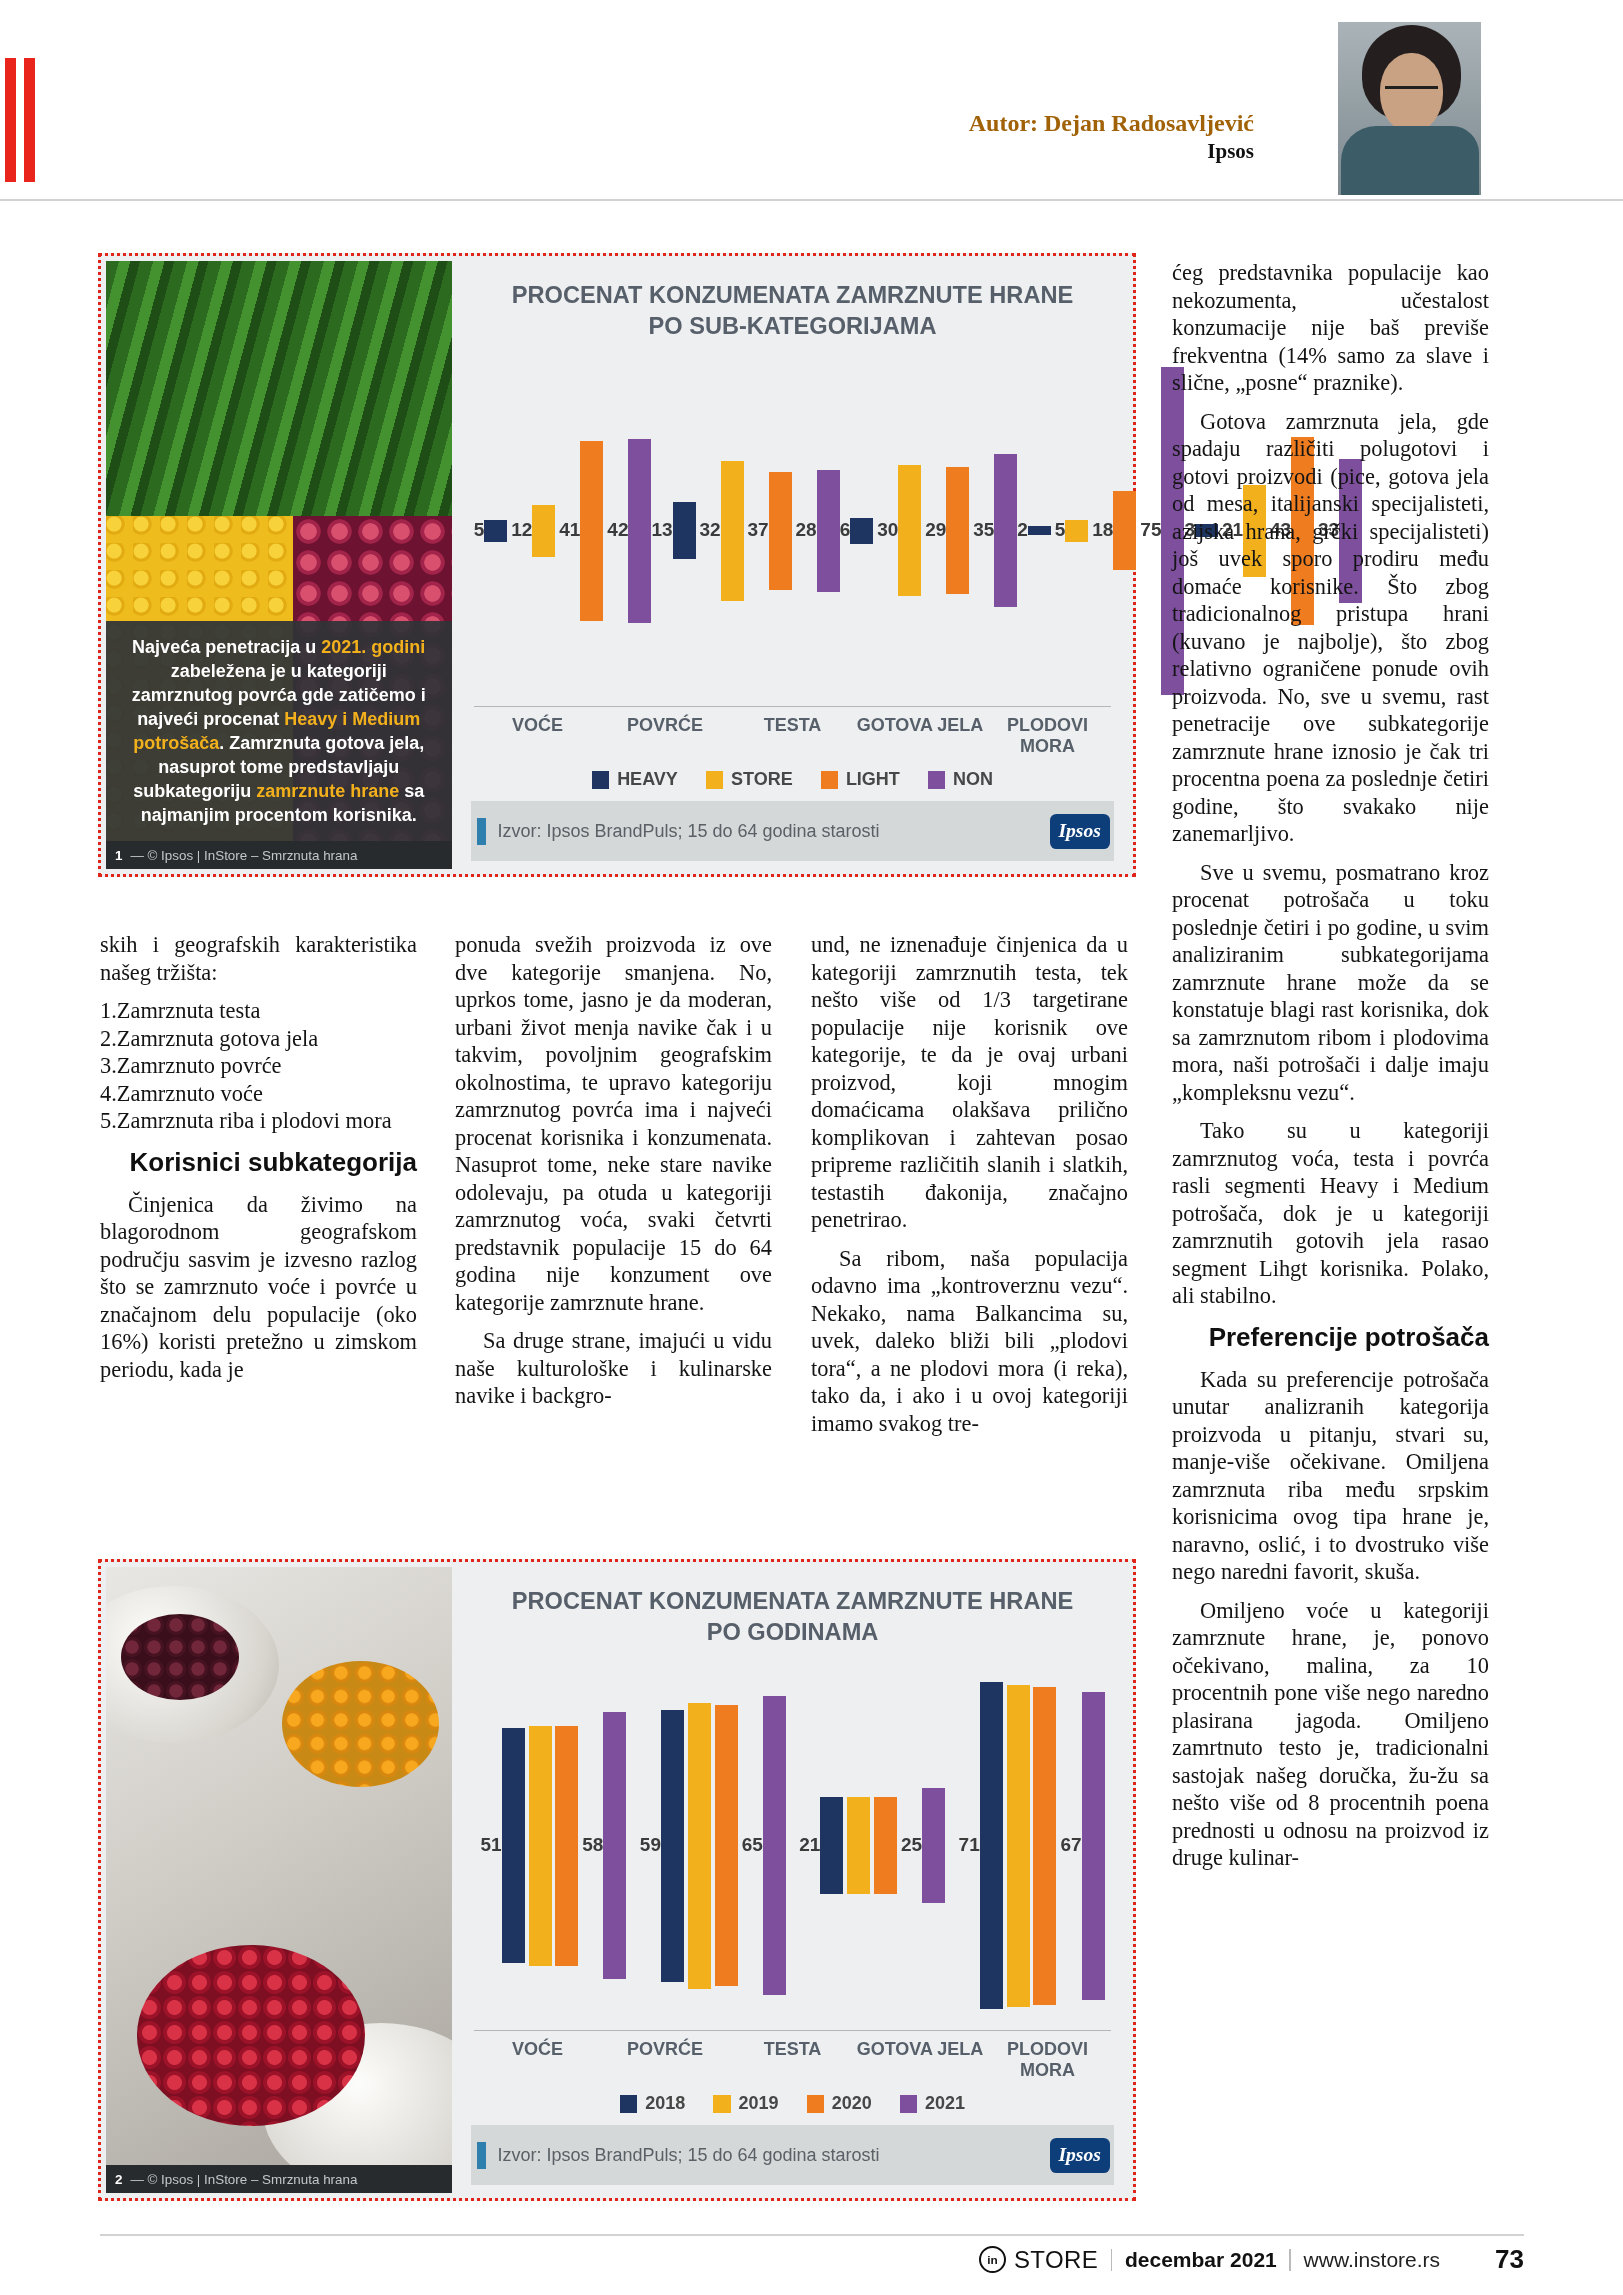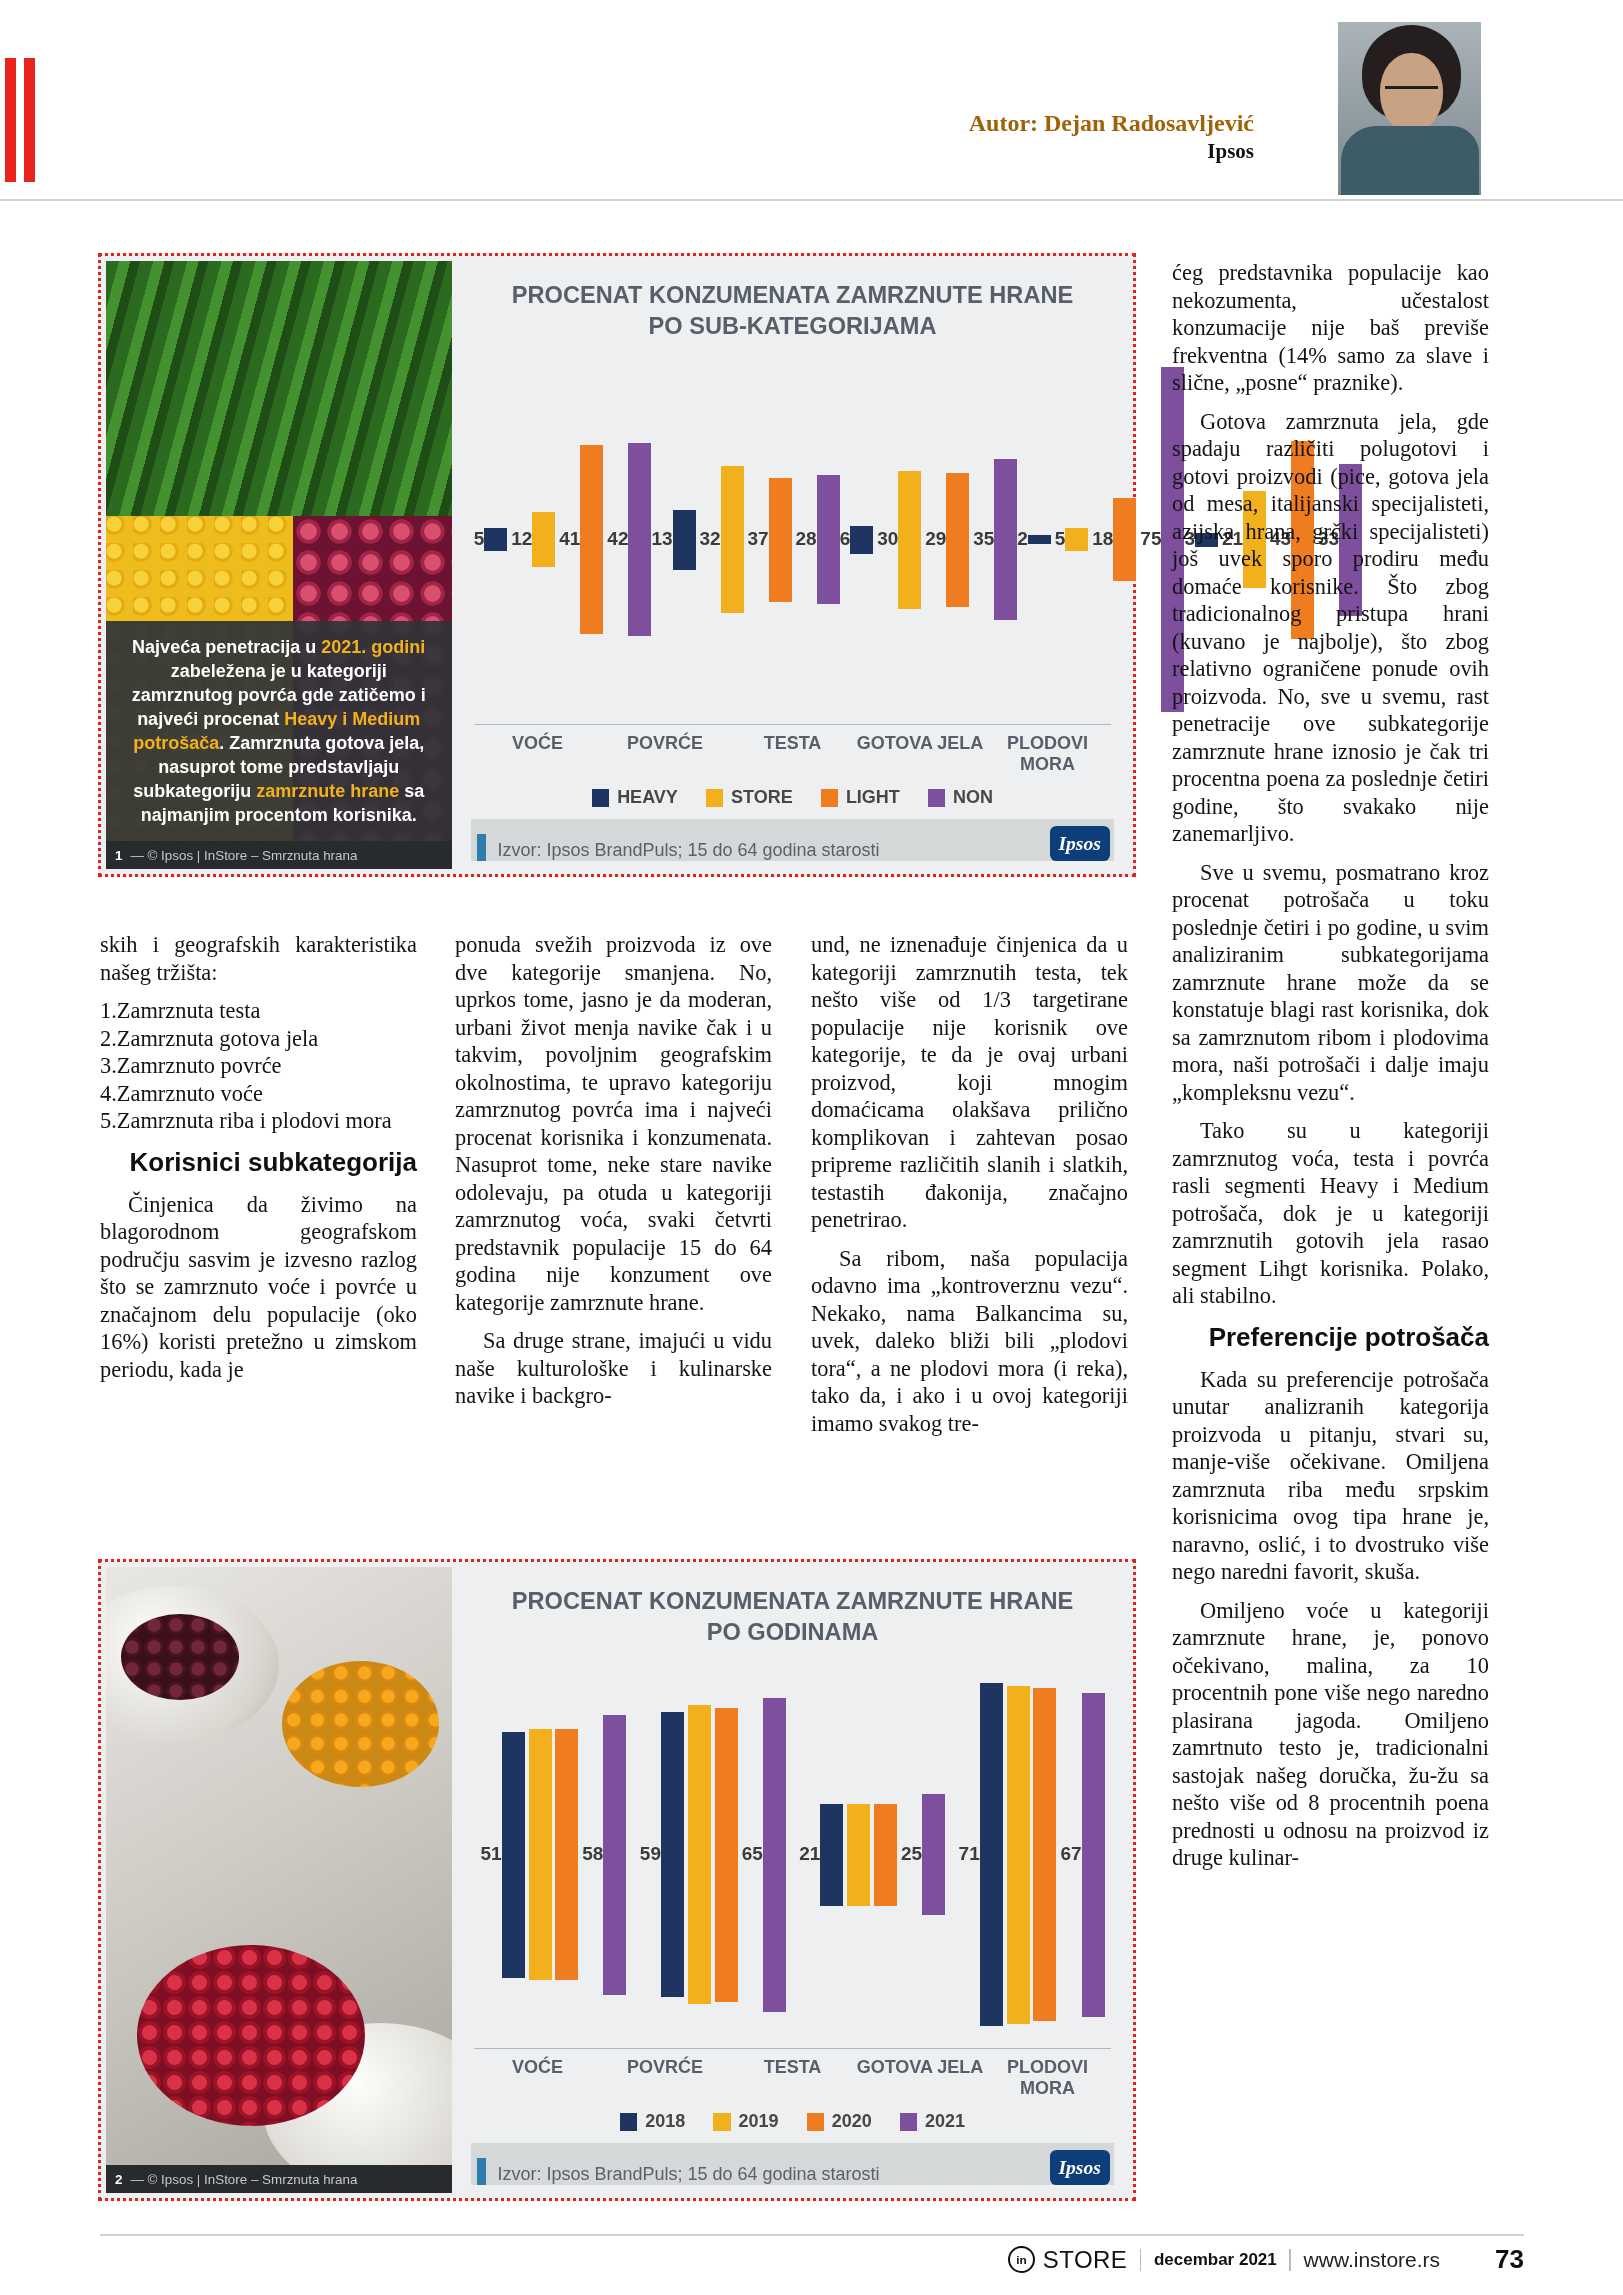--- a/index.html
+++ b/index.html
@@ -59,7 +59,7 @@
   .legend{display:flex;justify-content:center;gap:28px;margin:12.6px 0 9.4px}
   .legend-item{display:flex;align-items:center;gap:7.9px;font:bold 18px "Liberation Sans",sans-serif;color:#474747}
   .legend-swatch{width:17.3px;height:17.3px;display:inline-block}
-  .source{height:42px;background:#d5d8d9;display:flex;align-items:flex-end;margin-top:1.6px}
+  .source{height:60px;background:#d5d8d9;display:flex;align-items:center;margin-top:1.6px}
   .src-accent{width:9.4px;height:27px;background:#2e7fae;margin-left:6.3px}
   .src-text{font:18px "Liberation Sans",sans-serif;color:#5a6166;margin-left:11px}
   .src-spacer{flex:1}

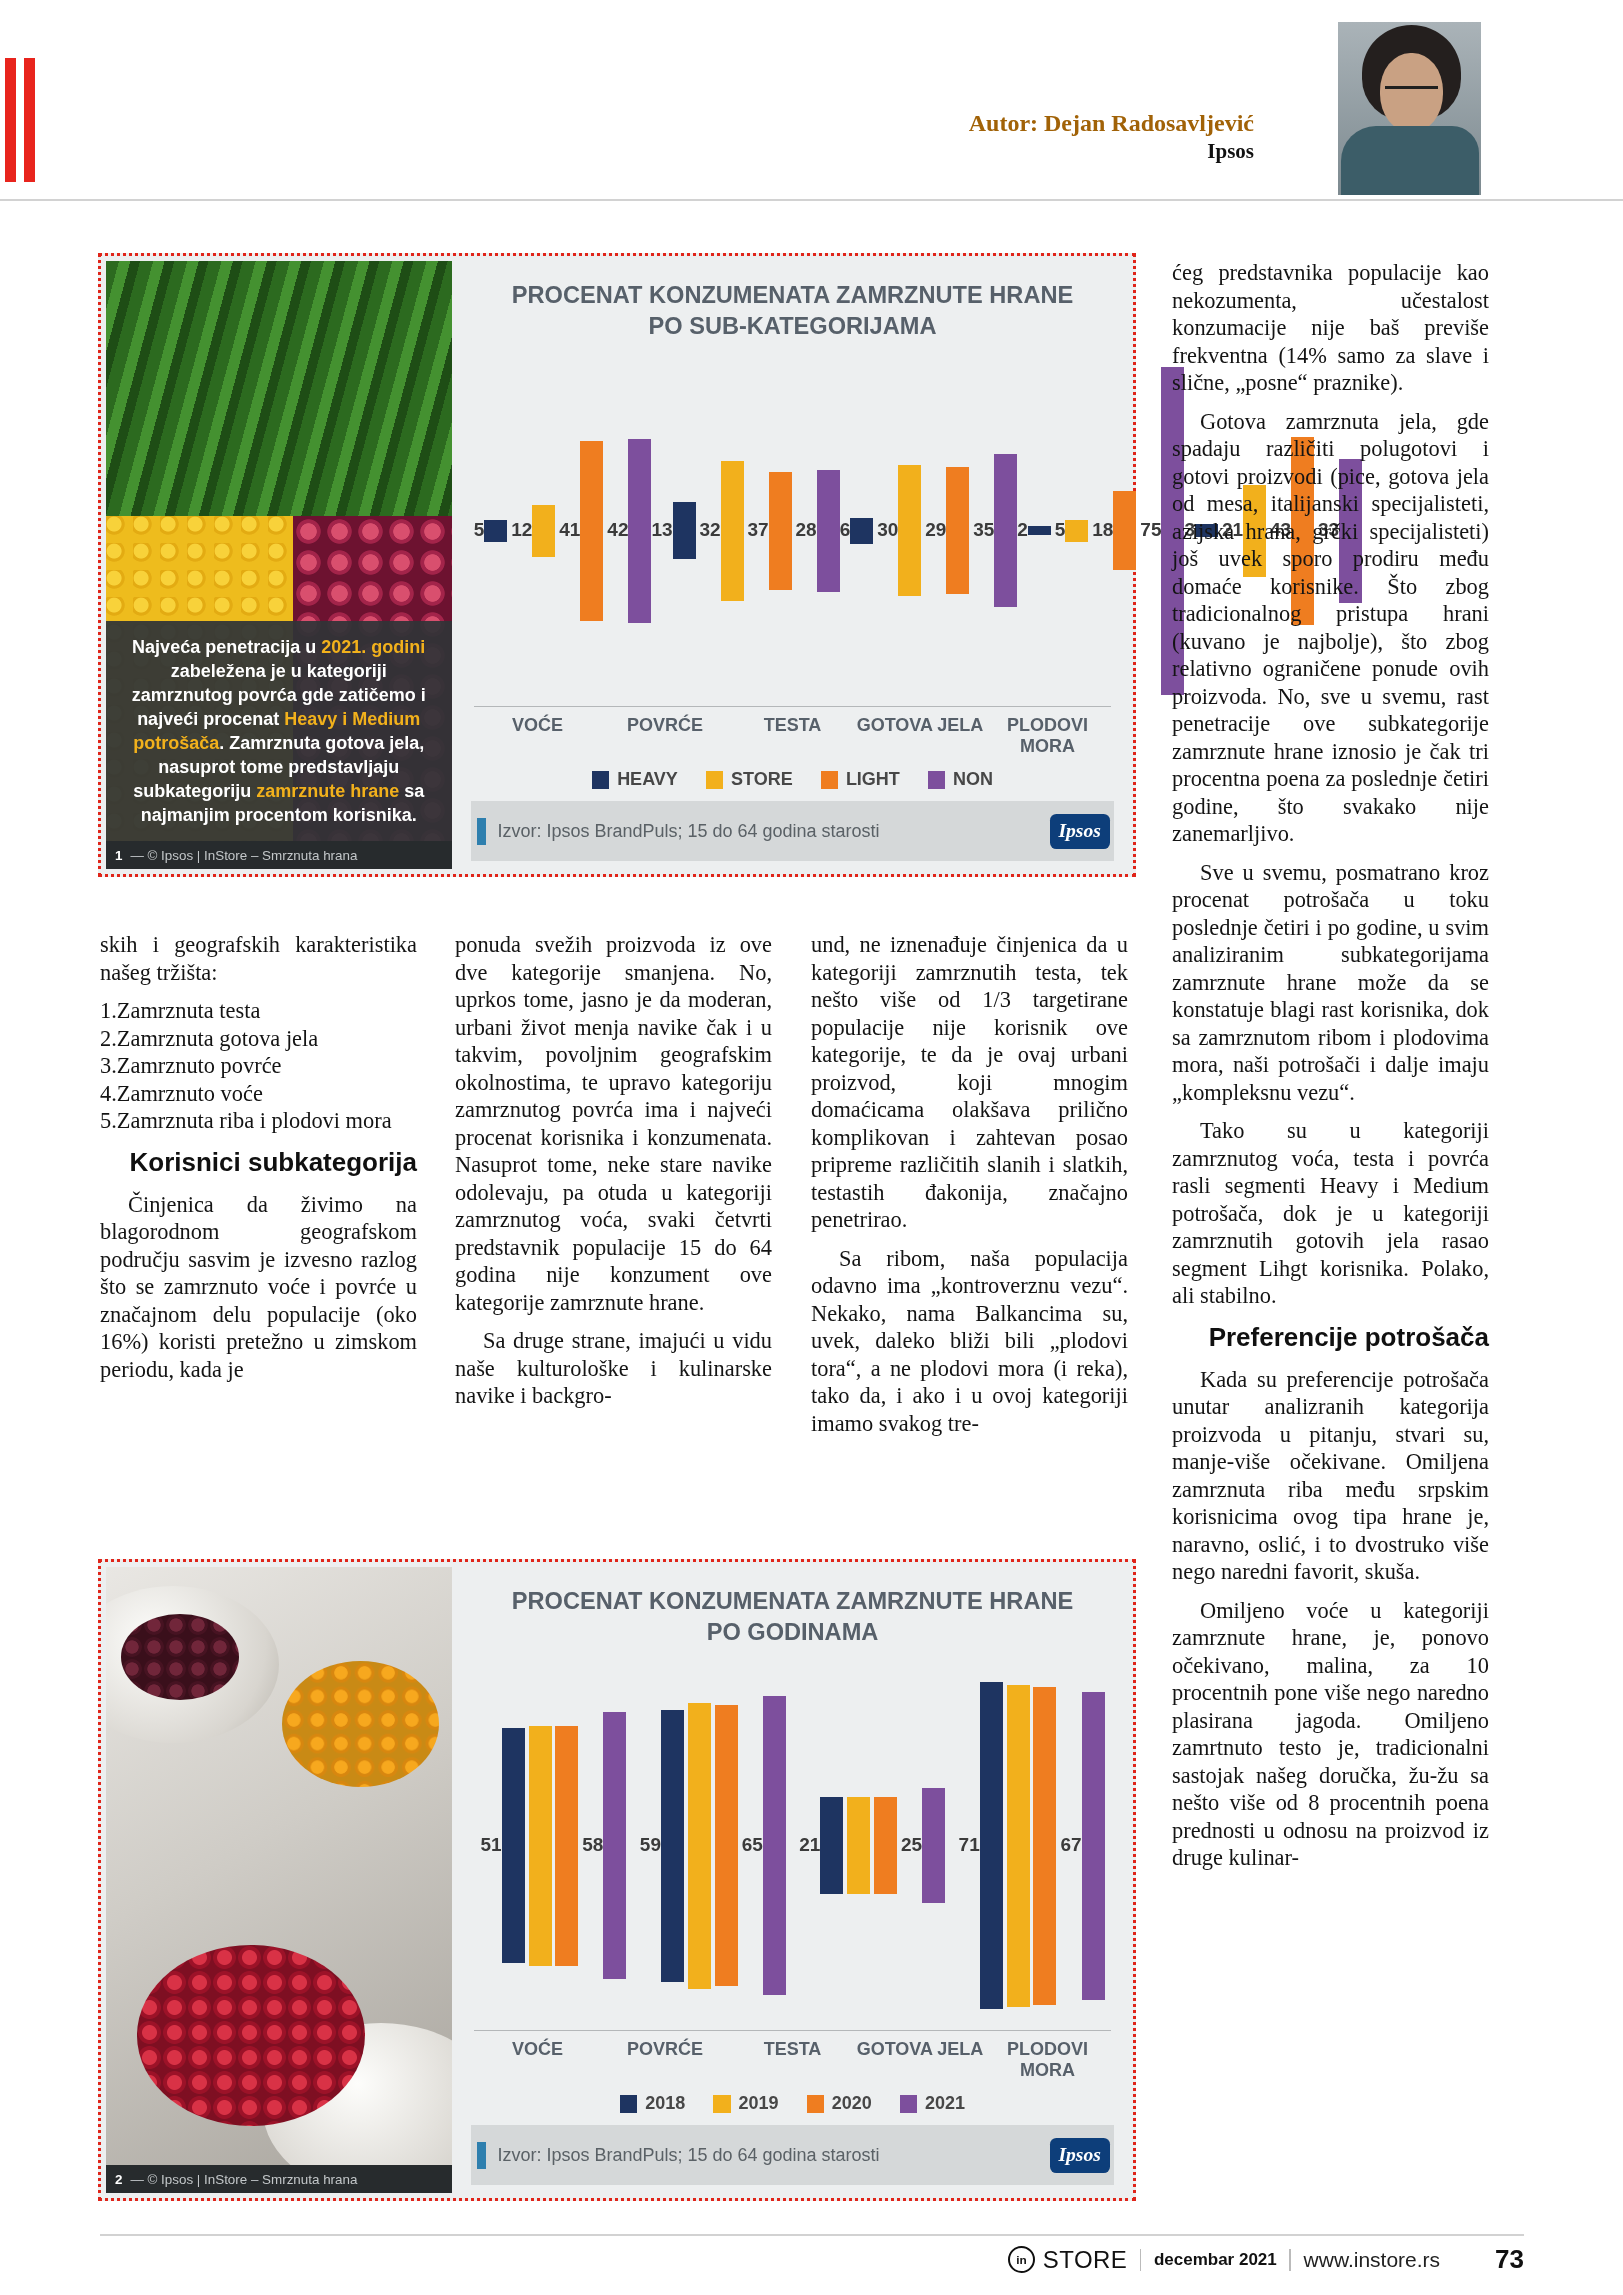--- a/index.html
+++ b/index.html
@@ -83,7 +83,7 @@
   .flogo{width:27px;height:27px;border:2.4px solid #0f0f0f;border-radius:50%;display:flex;align-items:center;justify-content:center;font:bold 11.8px "Liberation Sans",sans-serif;margin-right:7.9px}
   .fbrand{font-weight:normal;font-size:24px;letter-spacing:0.4px}
   .fsep{width:1.6px;height:22px;background:#bbbbbb;margin:0 12.6px}
-  .fissue{font-weight:bold;font-size:17px}
+  .fissue{font-weight:bold;font-size:21px}
   .fsite{font-size:21px;color:#222}
   .fpage{font-weight:bold;font-size:26px;margin-left:55px}
 </style>

